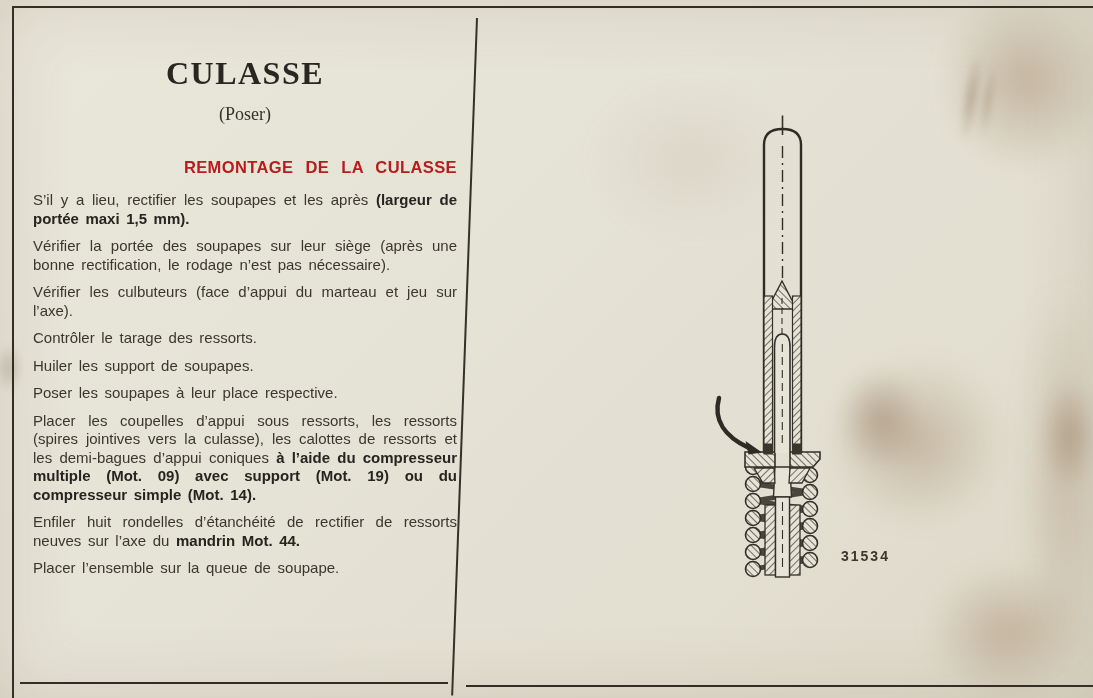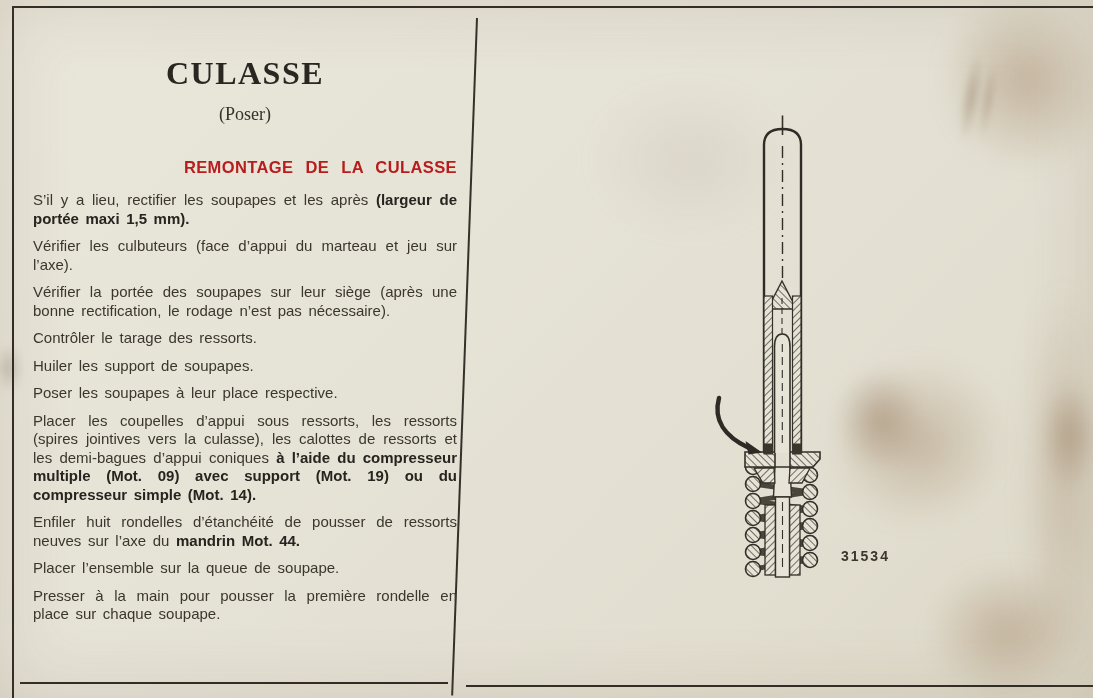--- a/index.html
+++ b/index.html
@@ -75,8 +75,8 @@
   <h2 class="section">REMONTAGE  DE  LA  CULASSE</h2>
   <div class="body">
       <p><span>S’il y a lieu, rectifier les soupapes et les après </span><b>(largeur de portée maxi 1,5 mm).</b></p>
+      <p><span>Vérifier la portée des soupapes sur leur siège (après une bonne rectification, le rodage n’est pas nécessaire).</span></p>
       <p><span>Vérifier les culbuteurs (face d’appui du marteau et jeu sur l’axe).</span></p>
-      <p><span>Vérifier la portée des soupapes sur leur siège (après une bonne rectification, le rodage n’est pas nécessaire).</span></p>
       <p><span>Contrôler le tarage des ressorts.</span></p>
       <p><span>Huiler les support de soupapes.</span></p>
       <p><span>Poser les soupapes à leur place respective.</span></p>

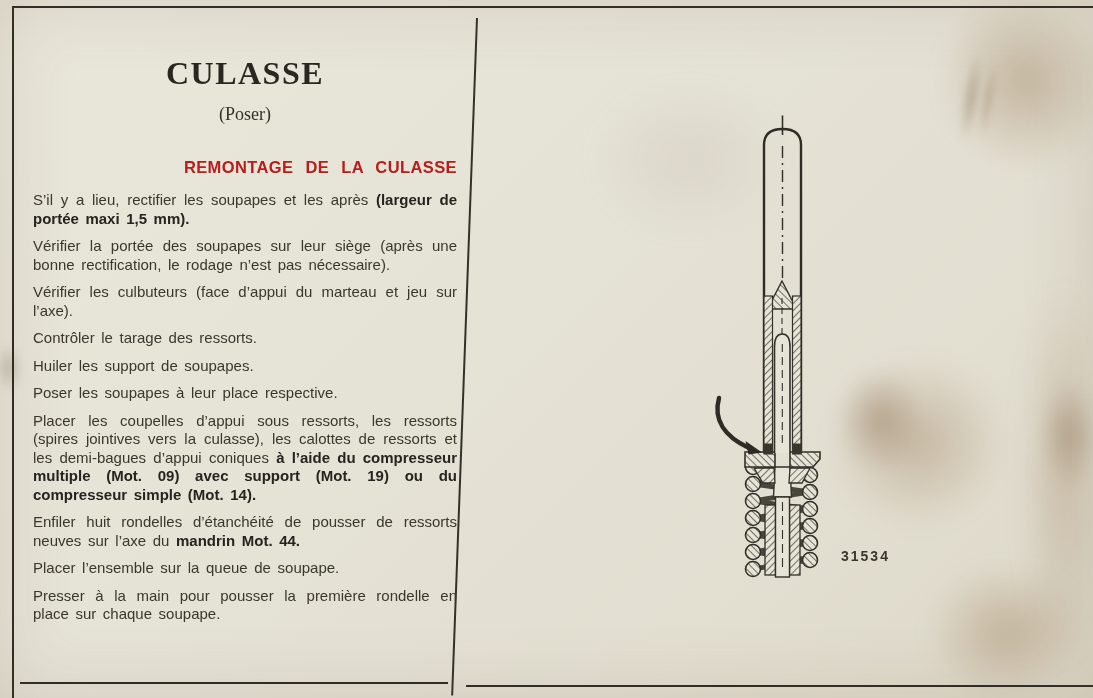--- a/index.html
+++ b/index.html
@@ -81,7 +81,7 @@
       <p><span>Huiler les support de soupapes.</span></p>
       <p><span>Poser les soupapes à leur place respective.</span></p>
       <p><span>Placer les coupelles d’appui sous ressorts, les ressorts (spires jointives vers la culasse), les calottes de ressorts et les demi-bagues d’appui coniques </span><b>à l’aide du compresseur multiple (Mot. 09) avec support (Mot. 19) ou du compresseur simple (Mot. 14).</b></p>
-      <p><span>Enfiler huit rondelles d’étanchéité de pousser de ressorts neuves sur l’axe du </span><b>mandrin Mot. 44.</b></p>
+      <p><span>Enfiler huit rondelles d’étanchéité de rectifier de ressorts neuves sur l’axe du </span><b>mandrin Mot. 44.</b></p>
       <p><span>Placer l’ensemble sur la queue de soupape.</span></p>
       <p><span>Presser à la main pour pousser la première rondelle en place sur chaque soupape.</span></p>
     </div>

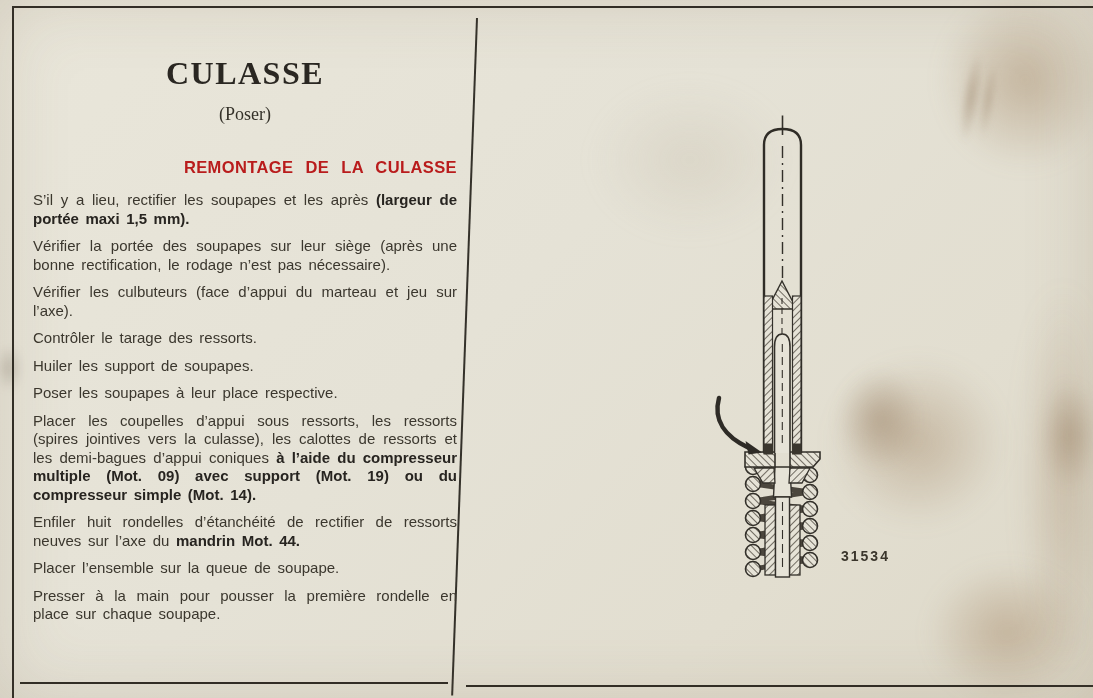--- a/index.html
+++ b/index.html
@@ -83,7 +83,6 @@
       <p><span>Placer les coupelles d’appui sous ressorts, les ressorts (spires jointives vers la culasse), les calottes de ressorts et les demi-bagues d’appui coniques </span><b>à l’aide du compresseur multiple (Mot. 09) avec support (Mot. 19) ou du compresseur simple (Mot. 14).</b></p>
       <p><span>Enfiler huit rondelles d’étanchéité de rectifier de ressorts neuves sur l’axe du </span><b>mandrin Mot. 44.</b></p>
       <p><span>Placer l’ensemble sur la queue de soupape.</span></p>
-      <p><span>Presser à la main pour pousser la première rondelle en place sur chaque soupape.</span></p>
     </div>
 </div>
 

